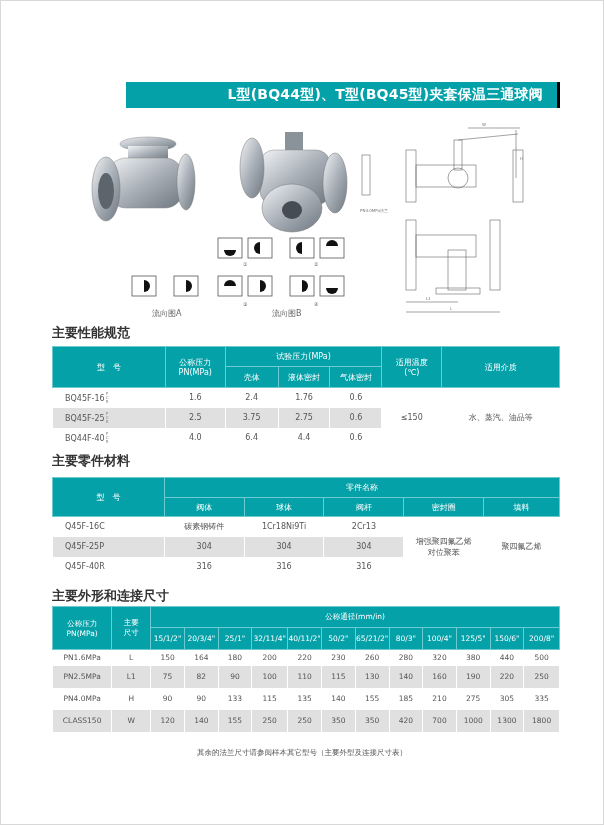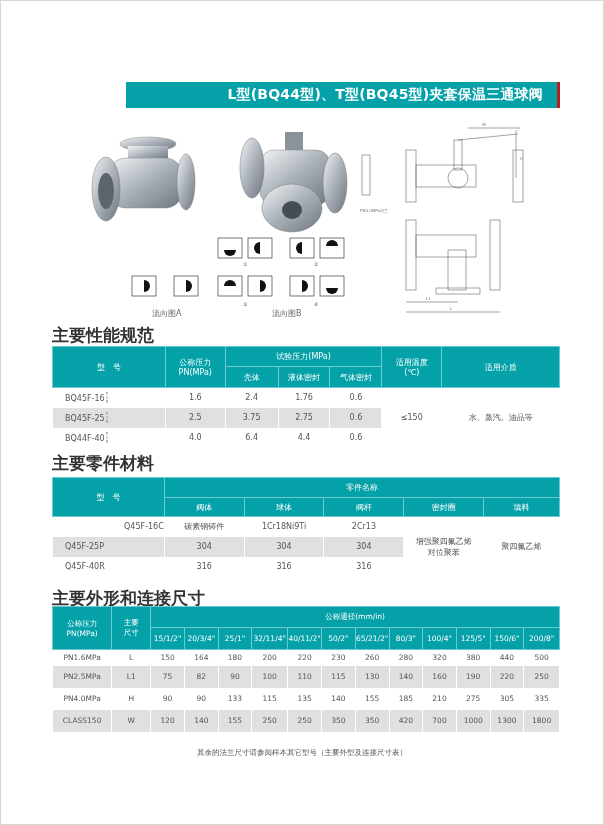--- a/index.html
+++ b/index.html
@@ -7,7 +7,7 @@
   body { font-family: "DejaVu Sans", "Liberation Sans", sans-serif; color: #555; position: relative; }
   .frame { position: absolute; left: 0; top: 0; width: 604px; height: 825px; border: 1px solid #d8d8d8; }
 
-  .title-bar { position: absolute; left: 126px; top: 82px; width: 434px; height: 26px; background: #05a1a9; border-right: 3px solid #b91c1c; }
+  .title-bar { position: absolute; left: 126px; top: 82px; width: 434px; height: 26px; background: #05a1a9; border-right: 3px solid #000000; }
   .title-bar span { position: absolute; right: 14px; top: 4px; color: #fff; font-size: 14px; font-weight: bold; letter-spacing: 0.2px; }
 
   .figures { position: absolute; left: 40px; top: 120px; width: 520px; height: 210px; }

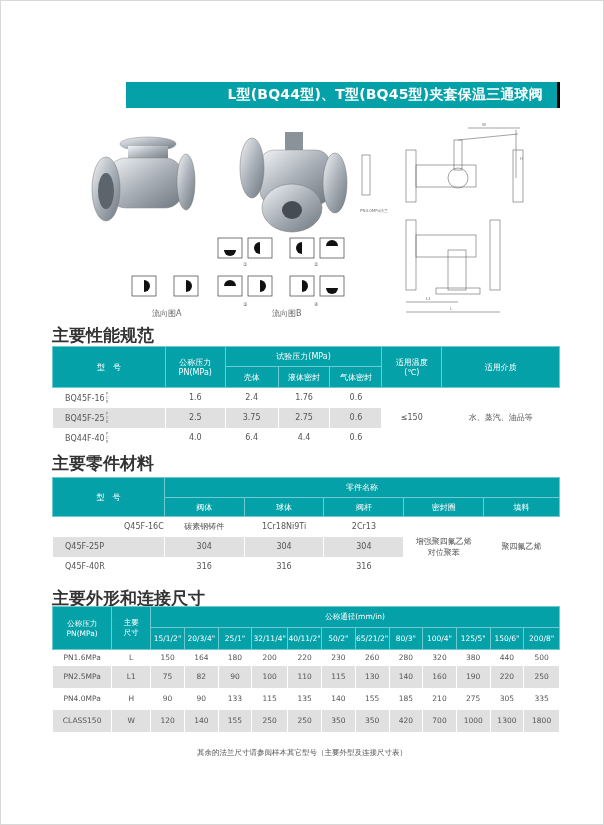--- a/index.html
+++ b/index.html
@@ -13,7 +13,7 @@
   .figures { position: absolute; left: 40px; top: 120px; width: 520px; height: 210px; }
   .caption { position: absolute; font-size: 8px; color: #666; }
 
-  .section-title { position: absolute; left: 52px; font-size: 17px; color: #333; font-weight: bold; }
+  .section-title { position: absolute; left: 52px; font-size: 13px; color: #333; font-weight: bold; }
 
   table { position: absolute; border-collapse: collapse; font-size: 8px; color: #555; }
   th { background: #05a1a9; color: #fff; font-weight: normal; text-align: center; border: 1px solid #6ccbd0; }

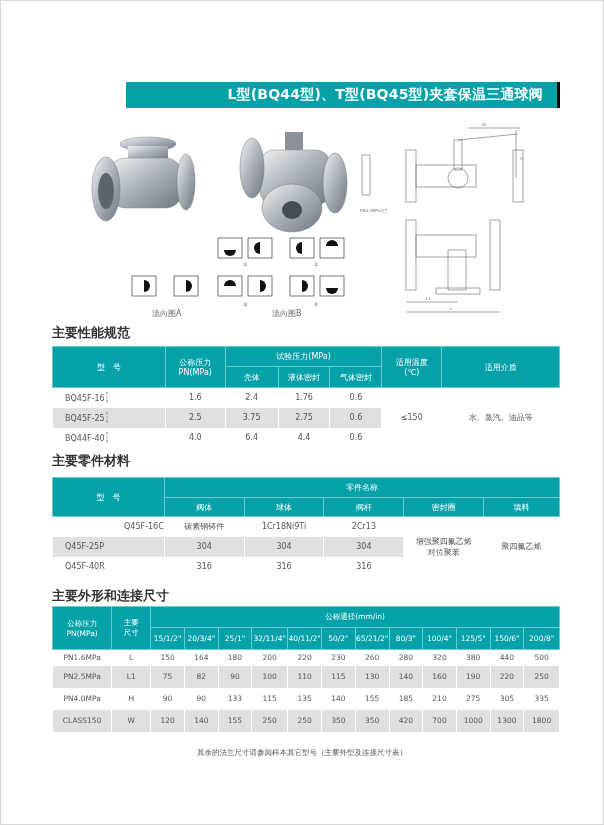--- a/index.html
+++ b/index.html
@@ -194,7 +194,7 @@
     <th>填料</th>
   </tr>
   <tr style="height:20px">
-    <td style="text-align:right;padding-left:12px">Q45F-16C</td>
+    <td style="text-align:left;padding-left:12px">Q45F-16C</td>
     <td>碳素钢铸件</td>
         <td>1Cr18Ni9Ti</td>
         <td>2Cr13</td>

